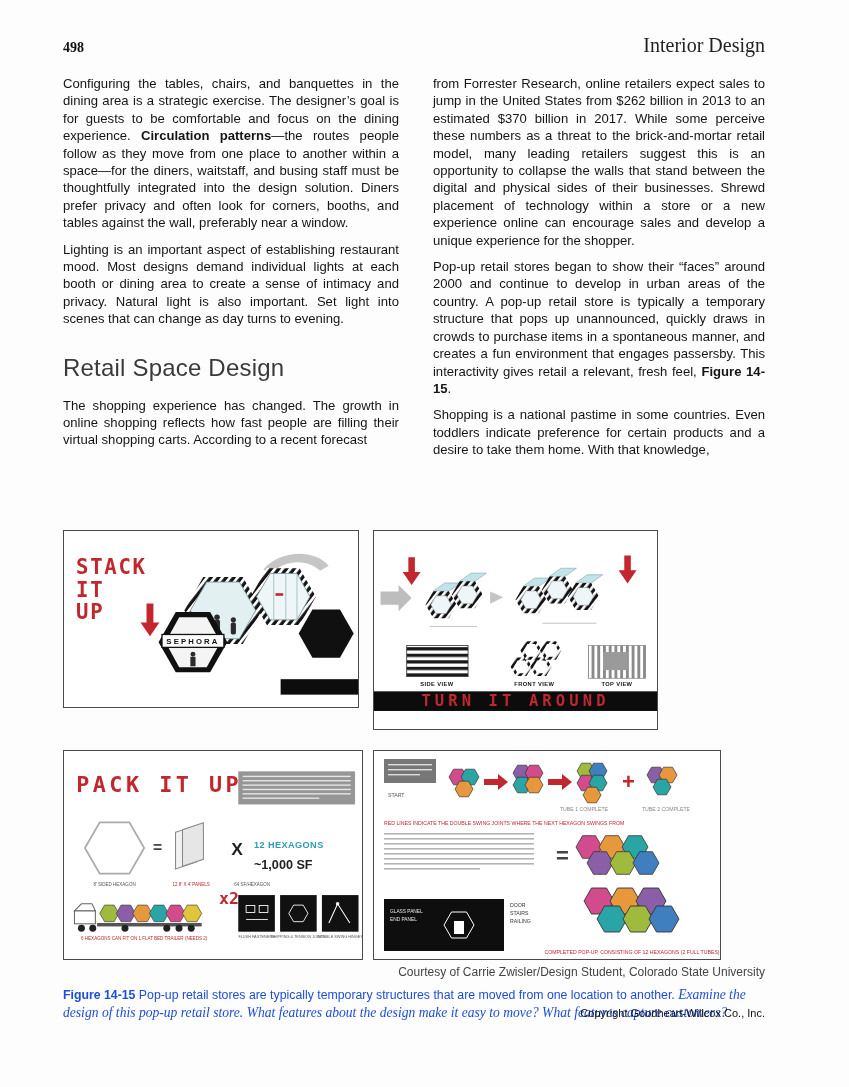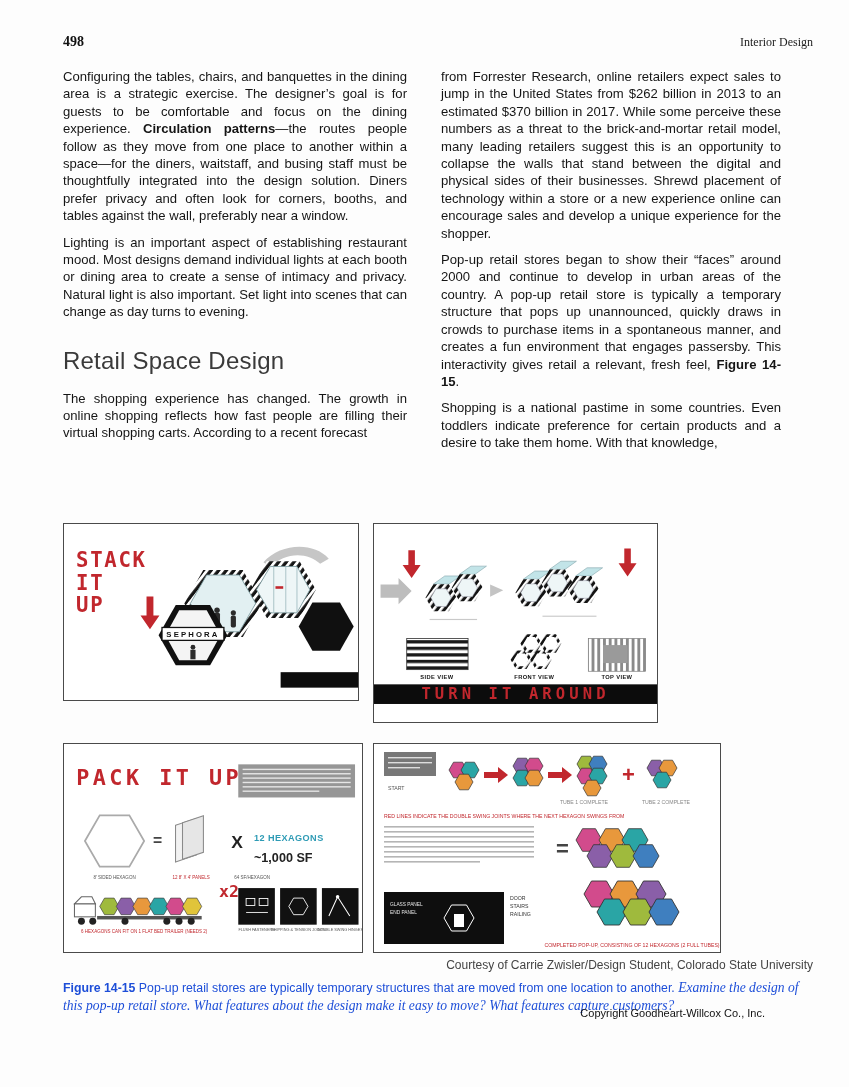--- a/index.html
+++ b/index.html
@@ -5,7 +5,7 @@
   html,body{margin:0;padding:0;background:#ffffff;}
   .page{
     position:relative;width:849px;height:1087px;background:#fdfdfd;
-    box-sizing:border-box;padding:34px 36px 0 63px;overflow:hidden;
+    box-sizing:border-box;padding:34px 84px 0 63px;overflow:hidden;
     font-family:"Liberation Sans",sans-serif;color:#161616;
   }
   .page-header{display:flex;justify-content:space-between;align-items:baseline;margin-bottom:18px;}

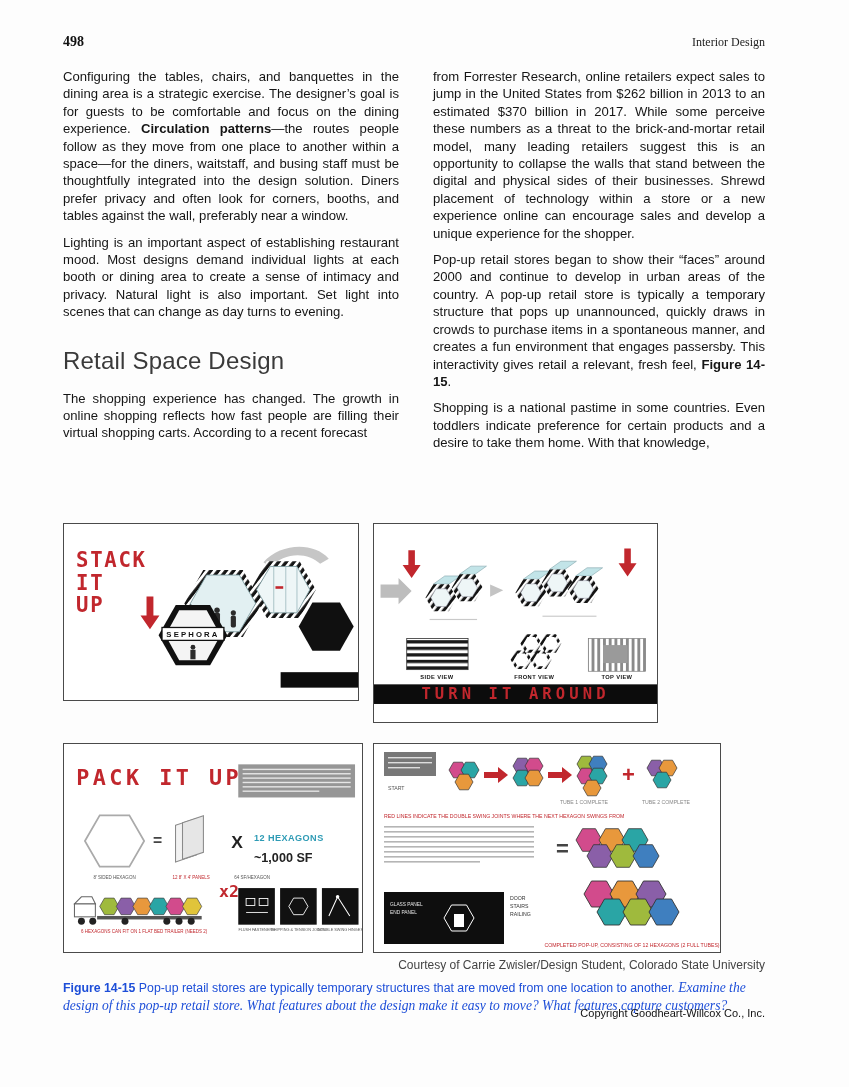--- a/index.html
+++ b/index.html
@@ -10,7 +10,7 @@
   }
   .page-header{display:flex;justify-content:space-between;align-items:baseline;margin-bottom:18px;}
   .page-number{font-family:"Liberation Serif",serif;font-weight:bold;font-size:14px;color:#111;}
-  .running-head{font-family:"Liberation Serif",serif;font-size:12px;color:#222;}
+  .running-head{font-family:"Liberation Serif",serif;font-size:20px;color:#222;}
   .columns{display:flex;gap:34px;}
   .col{text-align:justify;font-size:13.1px;line-height:1.33;color:#151515;}
   .col-left{width:344px;}

